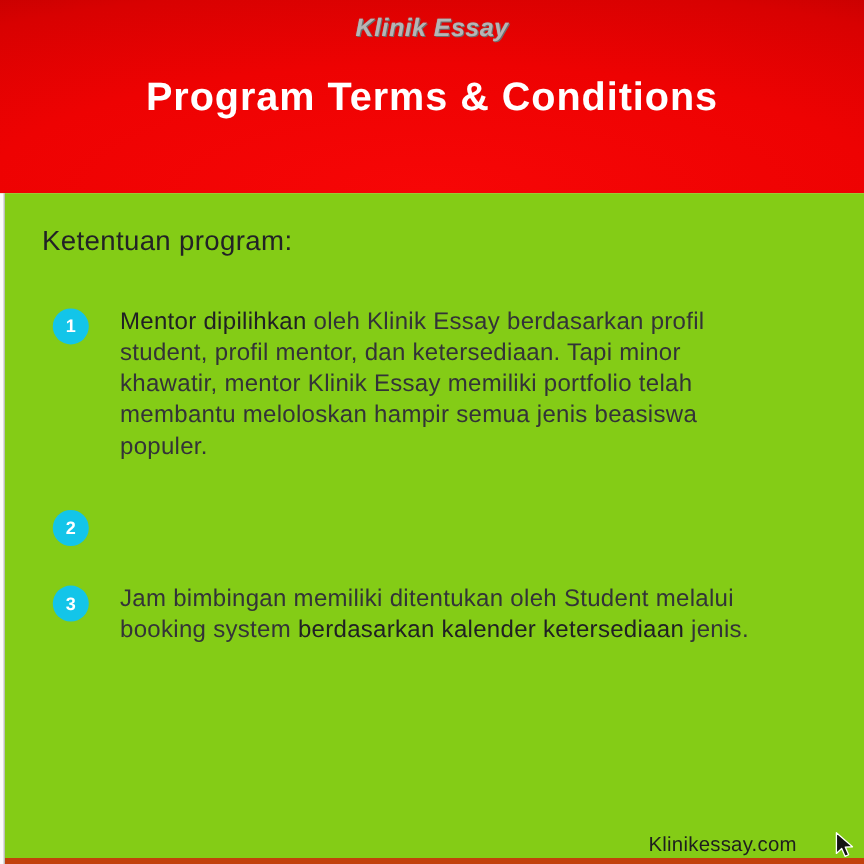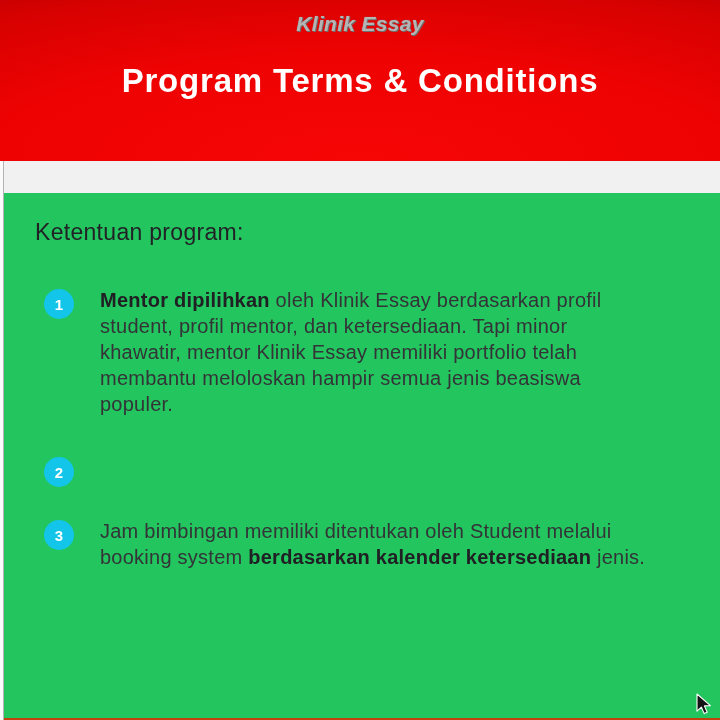--- a/index.html
+++ b/index.html
@@ -50,9 +50,8 @@
   .content {
     position: absolute;
     top: 161px; left: 0; right: 0; bottom: 0;
-    background: #22c55e;
-    border-bottom: 2px solid #c2410c;
-    margin-top: 32px;
+    background: #84cc16;
+    border-bottom: 5px solid #c2410c;
   }
   .left-edge {
     position: absolute;

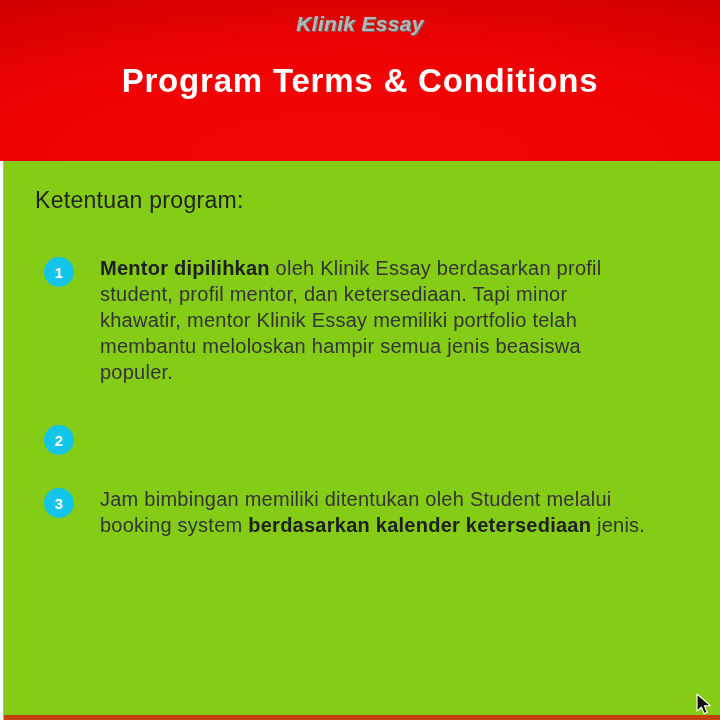--- a/index.html
+++ b/index.html
@@ -98,7 +98,7 @@
     color: #333338;
   }
   .term-text strong {
-    font-weight: 700;
+    font-weight: 400;
     color: #202024;
   }
 

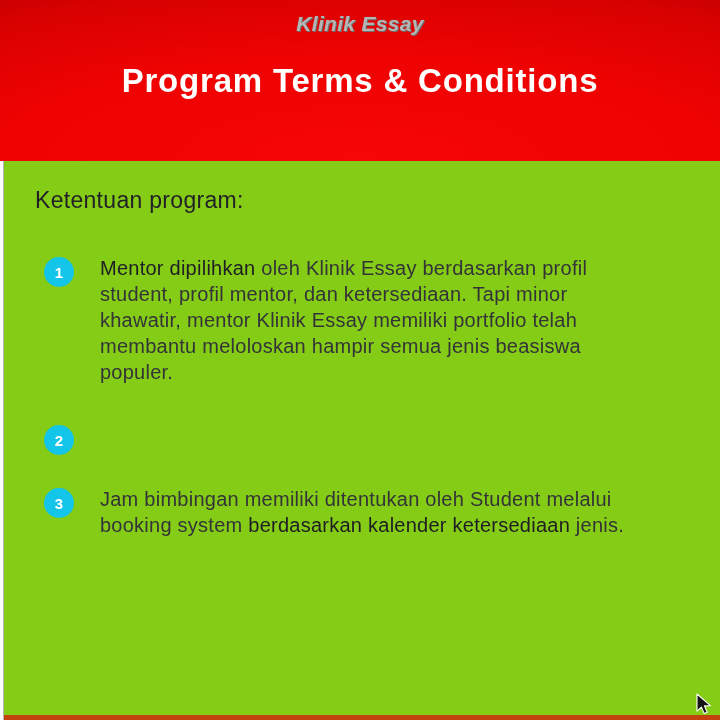--- a/index.html
+++ b/index.html
@@ -153,6 +153,7 @@
   <div class="left-edge"></div>
 
   <footer class="footer">
+    <span class="website">Klinikessay.com</span>
     <svg class="cursor-icon" viewBox="0 0 18 22" xmlns="http://www.w3.org/2000/svg">
       <path d="M3 1 L3 18.2 L7.4 14.1 L10.2 20.6 L13.2 19.3 L10.4 12.9 L16.4 12.6 Z" fill="#141414" stroke="#ffffff" stroke-width="1.1" stroke-linejoin="round"></path>
     </svg>

